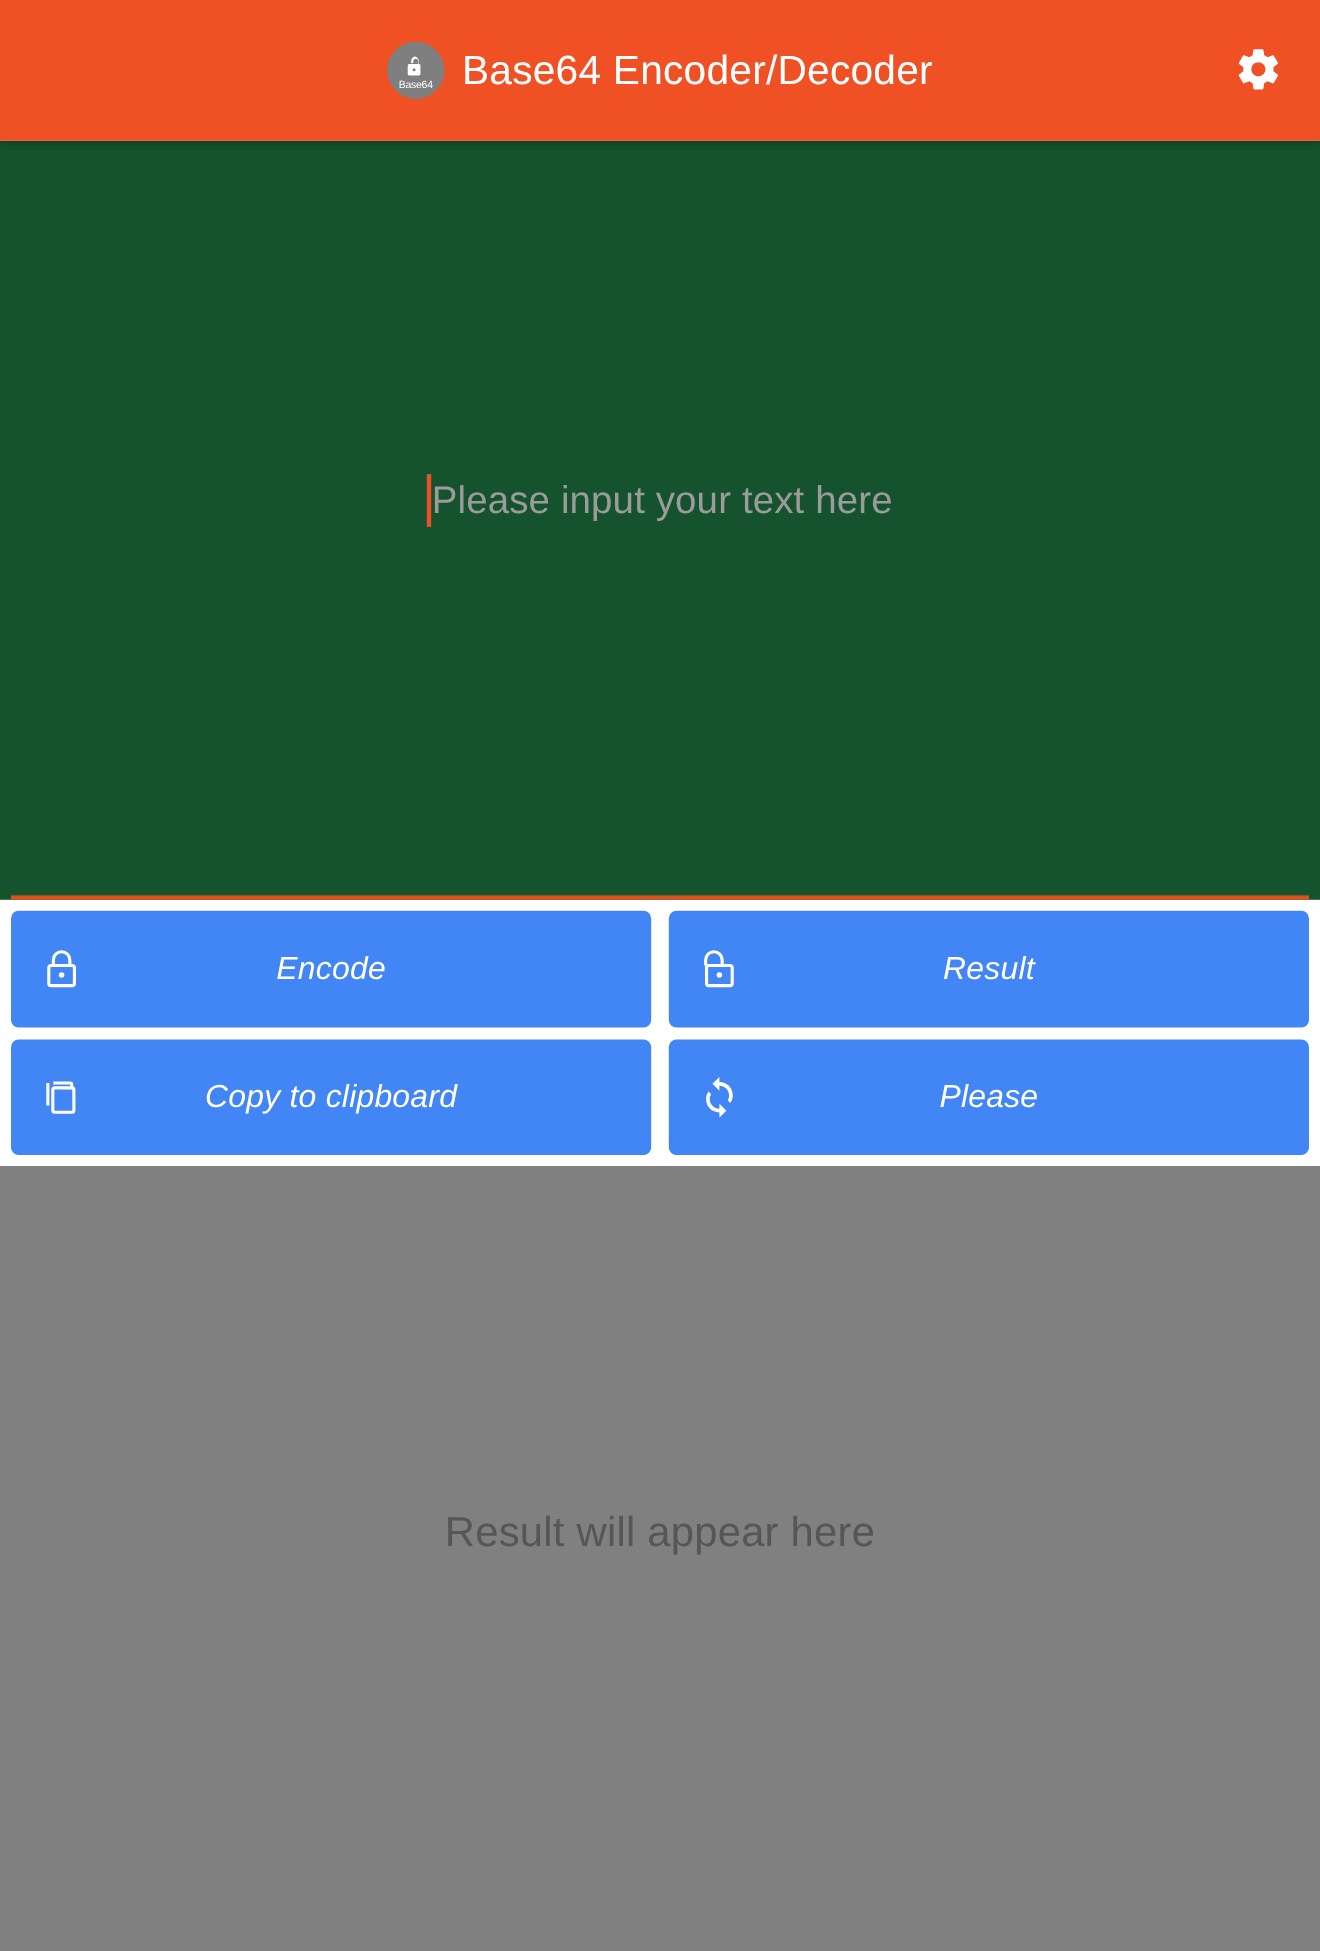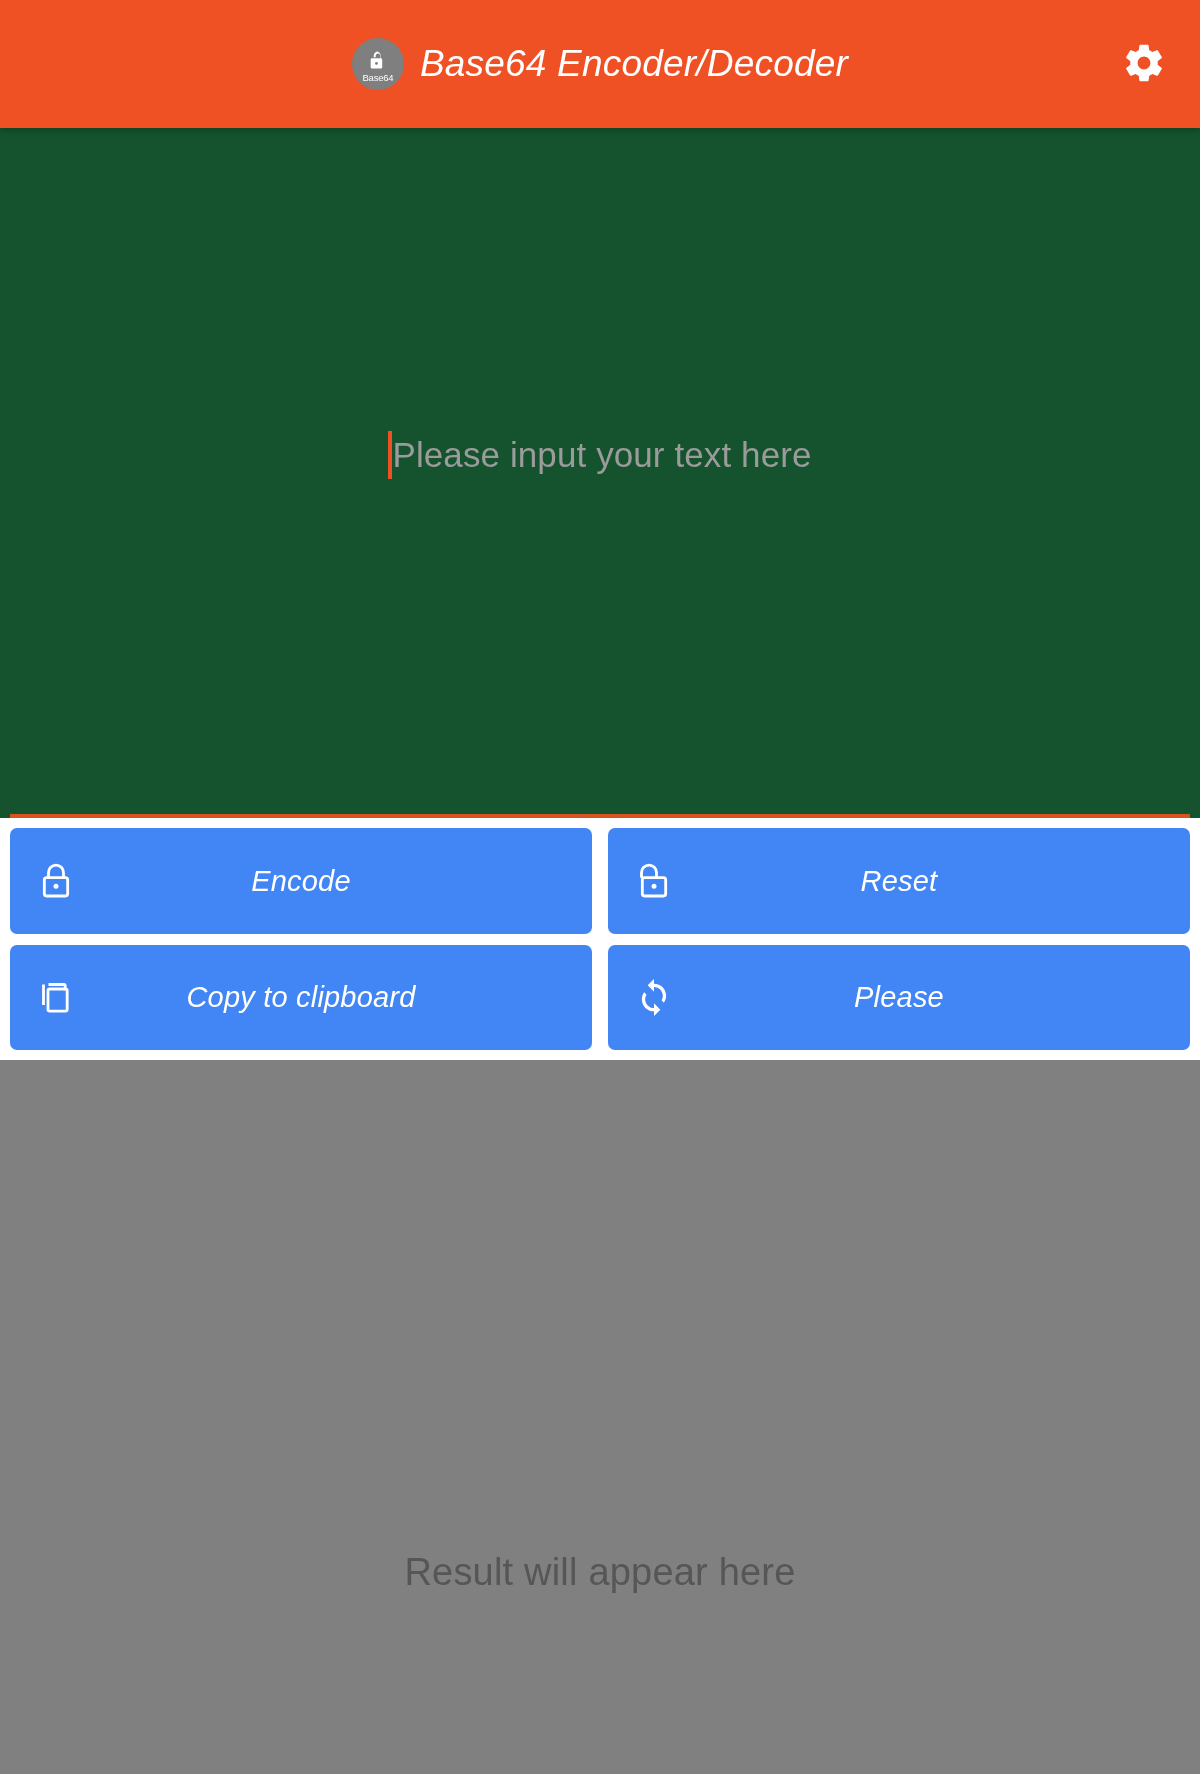--- a/index.html
+++ b/index.html
@@ -68,7 +68,6 @@
     font-weight: 400;
     letter-spacing: 0.2px;
     white-space: nowrap;
-    font-style: italic;
   }
 
   .settings-btn {

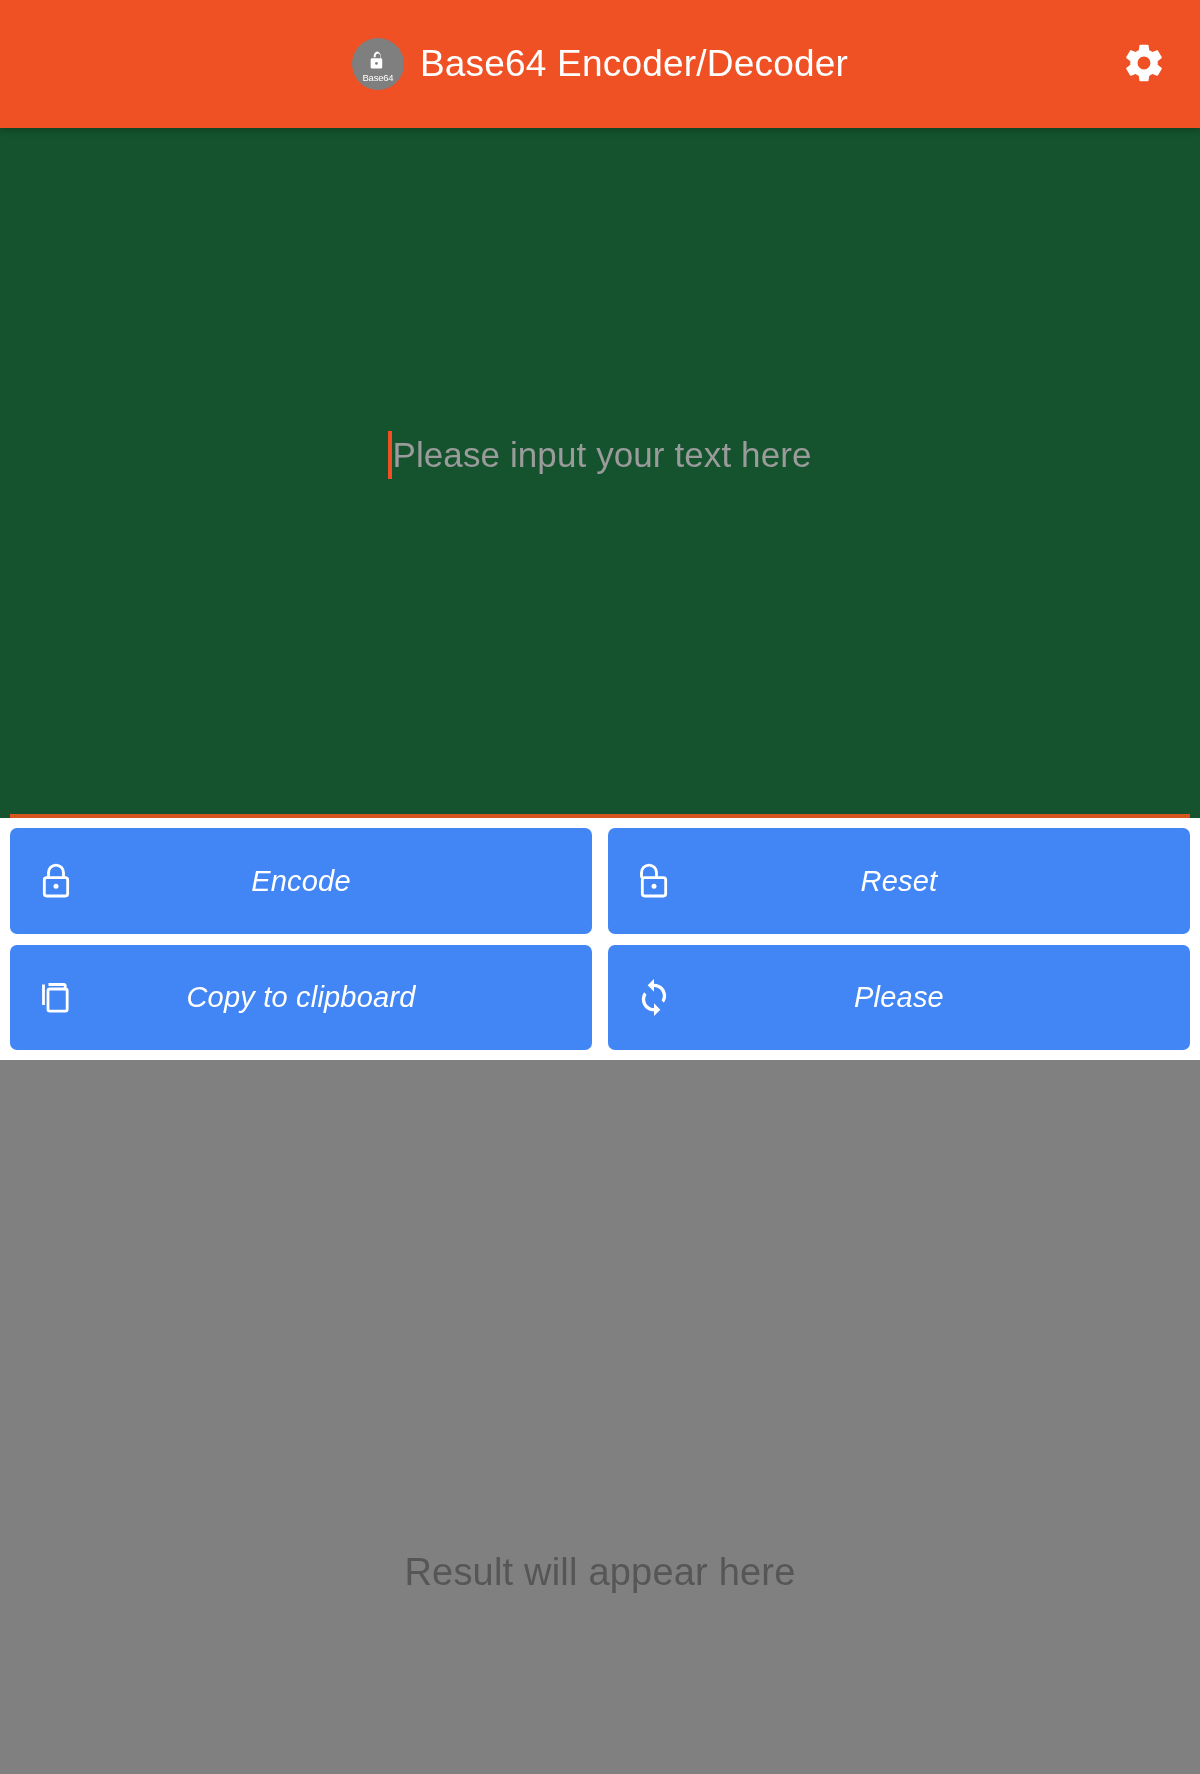--- a/index.html
+++ b/index.html
@@ -248,7 +248,7 @@
           <circle cx="12" cy="15.2" r="1.5" fill="#ffffff"></circle>
         </svg>
       </span>
-      <span class="btn-label">Reset</span>
+      <span class="btn-label">Result</span>
     </button>
 
     <button class="btn">

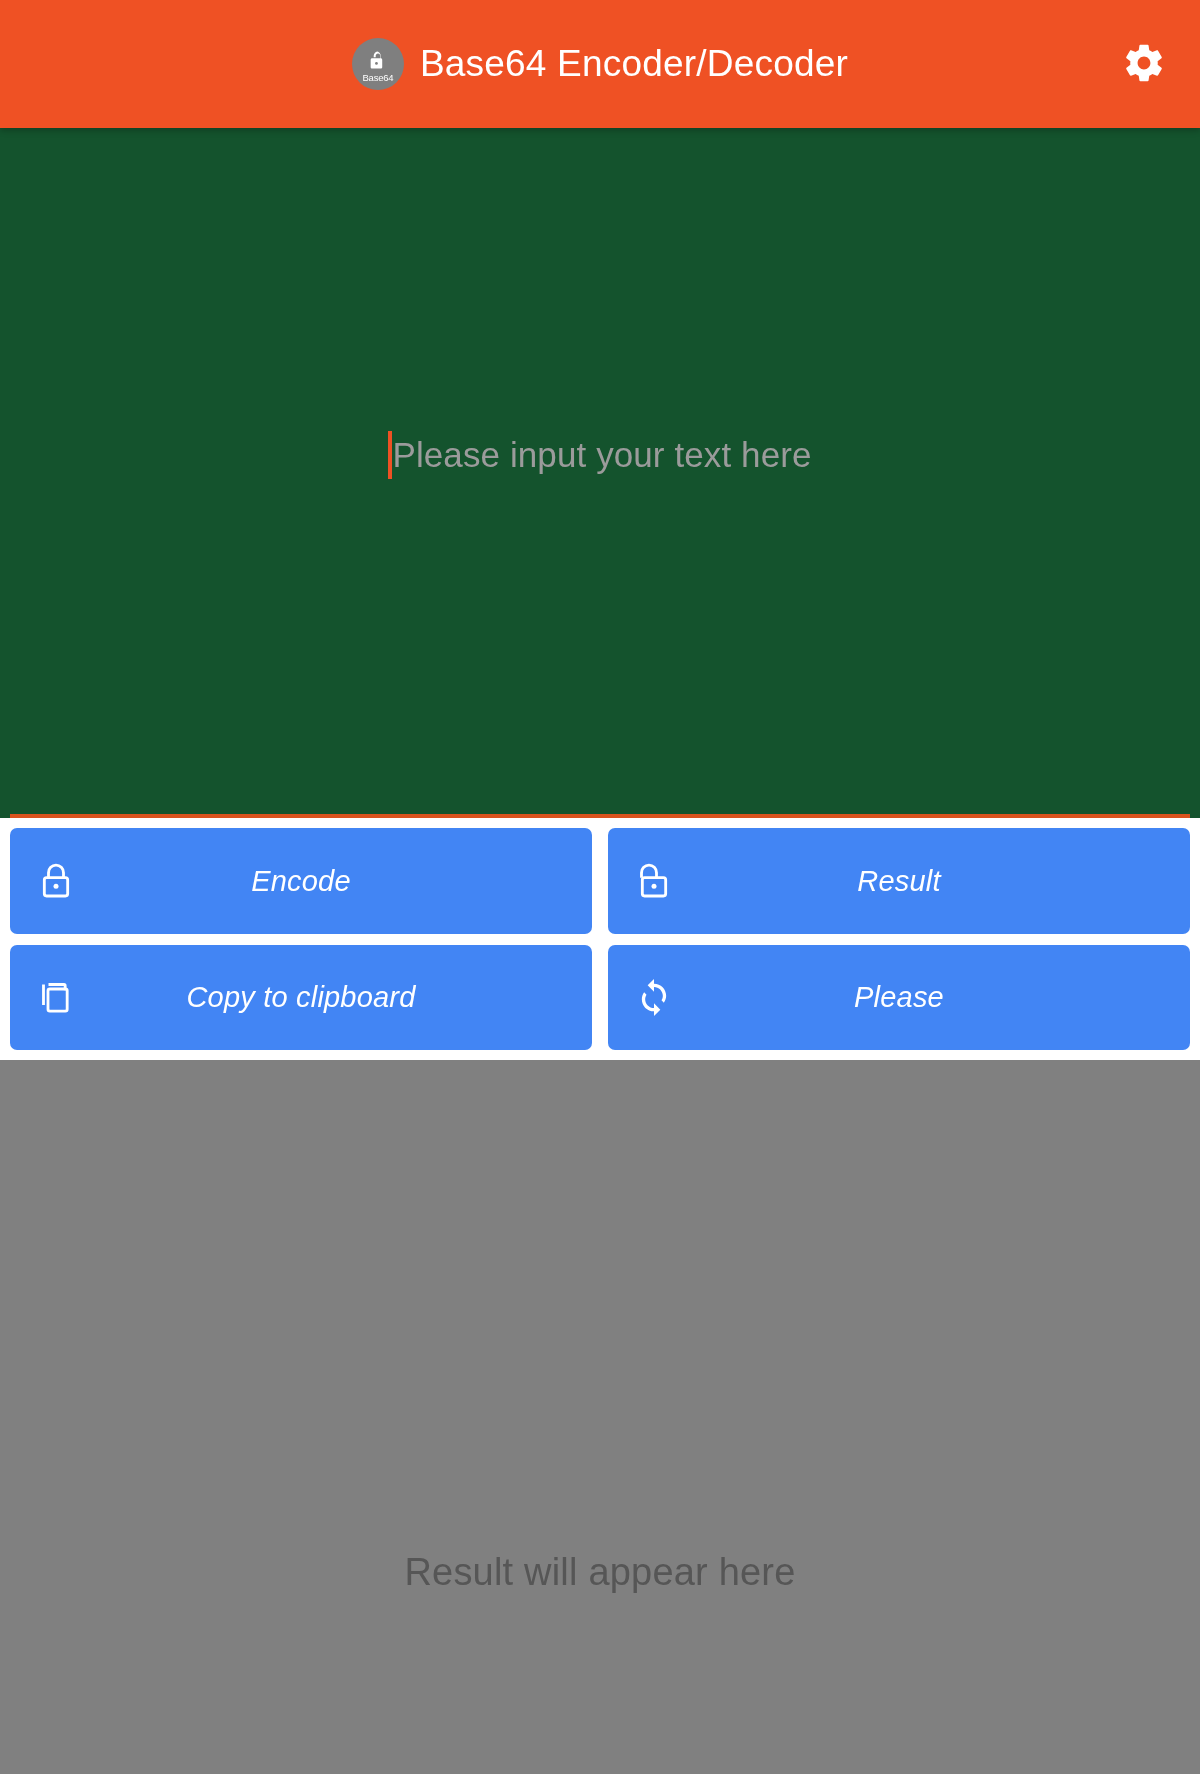--- a/index.html
+++ b/index.html
@@ -177,7 +177,7 @@
     flex: 1 1 auto;
     background: #808080;
     display: flex;
-    align-items: center;
+    align-items: flex-start;
     justify-content: center;
     padding-top: 310px;
   }

